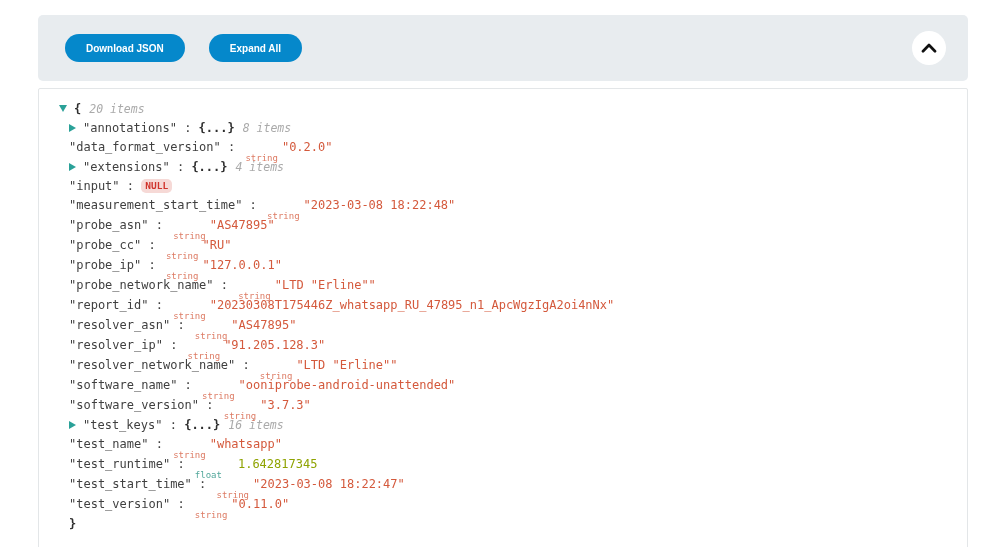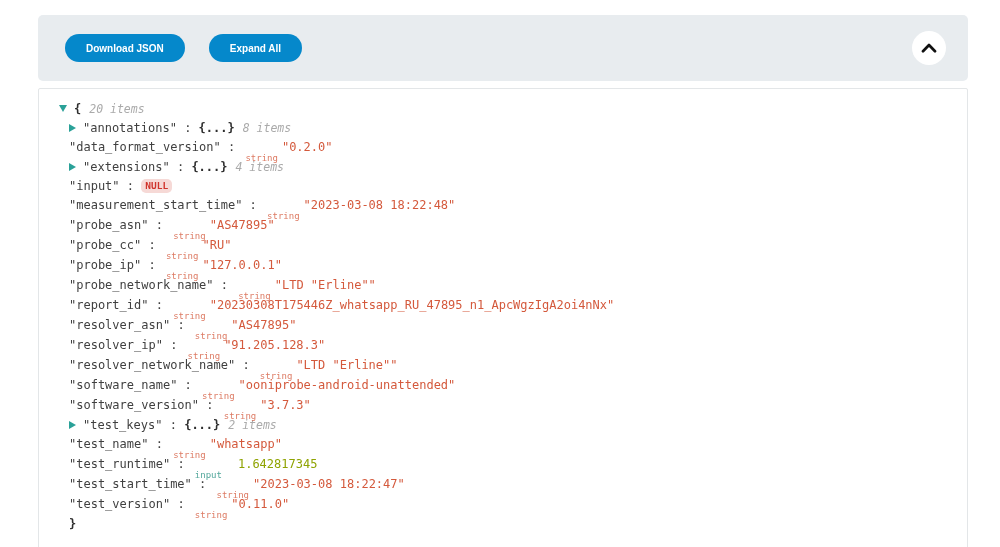--- a/index.html
+++ b/index.html
@@ -154,7 +154,7 @@
         <div class="json-row"><span class="jkey">"resolver_network_name"</span><span class="colon"> : </span><span class="tlabel t-string">string</span><span class="sval">"LTD "Erline""</span></div>
         <div class="json-row"><span class="jkey">"software_name"</span><span class="colon"> : </span><span class="tlabel t-string">string</span><span class="sval">"ooniprobe-android-unattended"</span></div>
         <div class="json-row"><span class="jkey">"software_version"</span><span class="colon"> : </span><span class="tlabel t-string">string</span><span class="sval">"3.7.3"</span></div>
-        <div class="json-row"><span class="tri tri-right"></span><span class="jkey">"test_keys"</span><span class="colon"> : </span><span class="brace">{...}</span><span class="items">2 items</span></div>
+        <div class="json-row"><span class="tri tri-right"></span><span class="jkey">"test_keys"</span><span class="colon"> : </span><span class="brace">{...}</span><span class="items">16 items</span></div>
         <div class="json-row"><span class="jkey">"test_name"</span><span class="colon"> : </span><span class="tlabel t-string">string</span><span class="sval">"whatsapp"</span></div>
         <div class="json-row"><span class="jkey">"test_runtime"</span><span class="colon"> : </span><span class="tlabel t-float">input</span><span class="fval">1.642817345</span></div>
         <div class="json-row"><span class="jkey">"test_start_time"</span><span class="colon"> : </span><span class="tlabel t-string">string</span><span class="sval">"2023-03-08 18:22:47"</span></div>

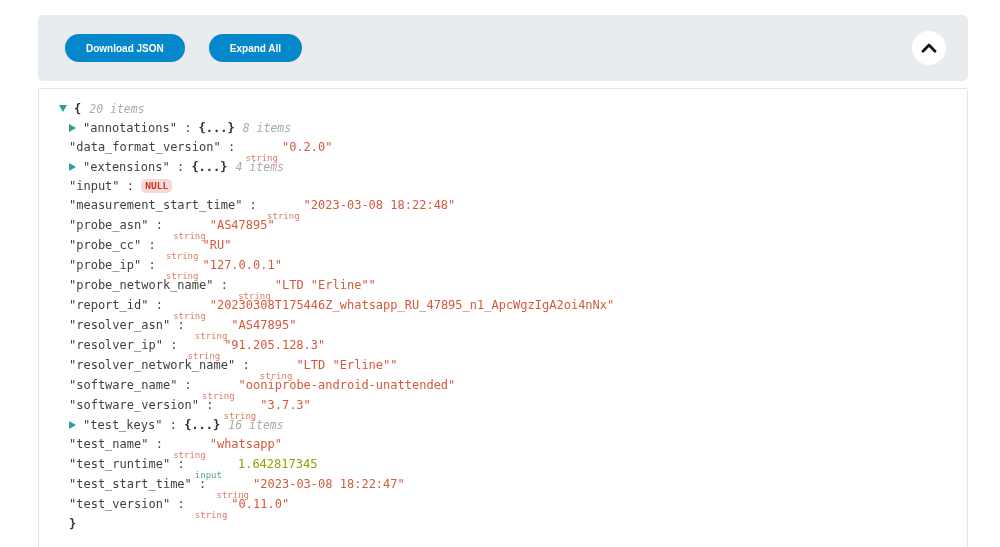--- a/index.html
+++ b/index.html
@@ -156,7 +156,7 @@
         <div class="json-row"><span class="jkey">"software_version"</span><span class="colon"> : </span><span class="tlabel t-string">string</span><span class="sval">"3.7.3"</span></div>
         <div class="json-row"><span class="tri tri-right"></span><span class="jkey">"test_keys"</span><span class="colon"> : </span><span class="brace">{...}</span><span class="items">16 items</span></div>
         <div class="json-row"><span class="jkey">"test_name"</span><span class="colon"> : </span><span class="tlabel t-string">string</span><span class="sval">"whatsapp"</span></div>
-        <div class="json-row"><span class="jkey">"test_runtime"</span><span class="colon"> : </span><span class="tlabel t-float">input</span><span class="fval">1.642817345</span></div>
+        <div class="json-row"><span class="jkey">"test_runtime"</span><span class="colon"> : </span><span class="tlabel t-float">float</span><span class="fval">1.642817345</span></div>
         <div class="json-row"><span class="jkey">"test_start_time"</span><span class="colon"> : </span><span class="tlabel t-string">string</span><span class="sval">"2023-03-08 18:22:47"</span></div>
         <div class="json-row"><span class="jkey">"test_version"</span><span class="colon"> : </span><span class="tlabel t-string">string</span><span class="sval">"0.11.0"</span></div>
       </div>

